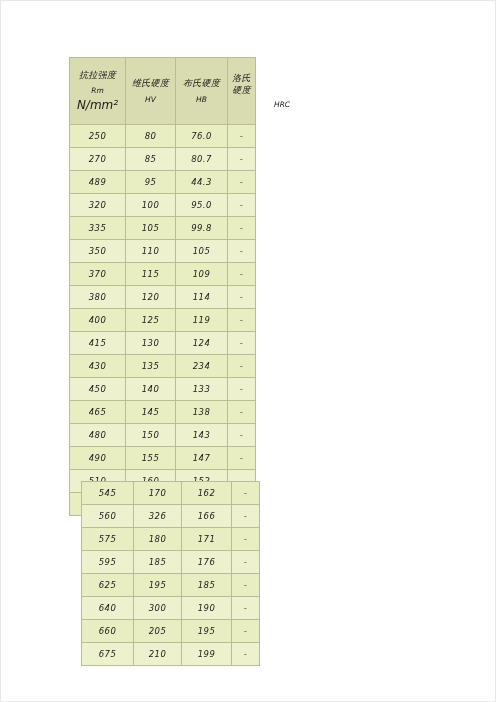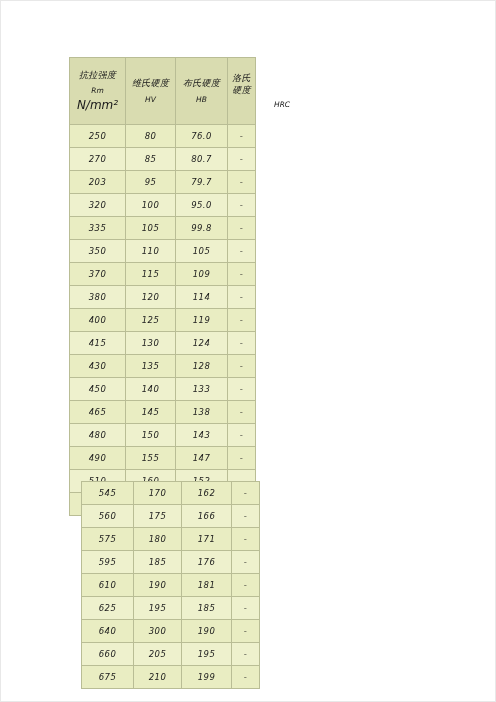--- a/index.html
+++ b/index.html
@@ -147,7 +147,7 @@
           <td class="cell-dash">-</td>
         </tr>
         <tr>
-          <td>203</td>
+          <td>489</td>
           <td>95</td>
           <td>79.7</td>
           <td class="cell-dash">-</td>

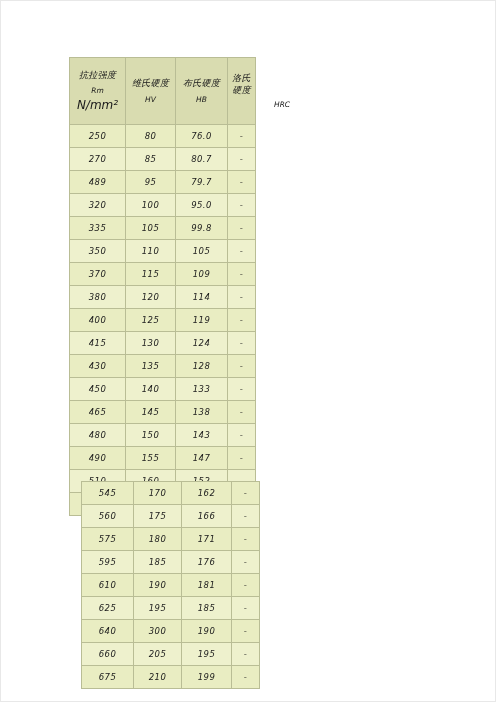--- a/index.html
+++ b/index.html
@@ -149,7 +149,7 @@
         <tr>
           <td>489</td>
           <td>95</td>
-          <td>79.7</td>
+          <td>44.3</td>
           <td class="cell-dash">-</td>
         </tr>
         <tr>

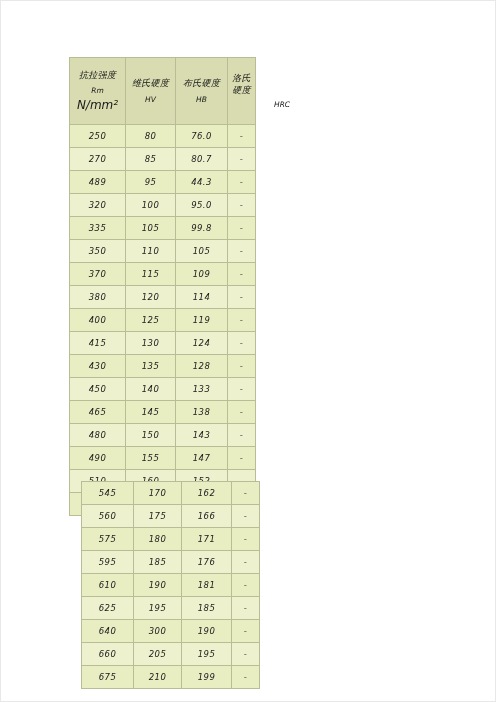--- a/index.html
+++ b/index.html
@@ -197,7 +197,7 @@
         <tr>
           <td>430</td>
           <td>135</td>
-          <td>128</td>
+          <td>234</td>
           <td class="cell-dash">-</td>
         </tr>
         <tr>

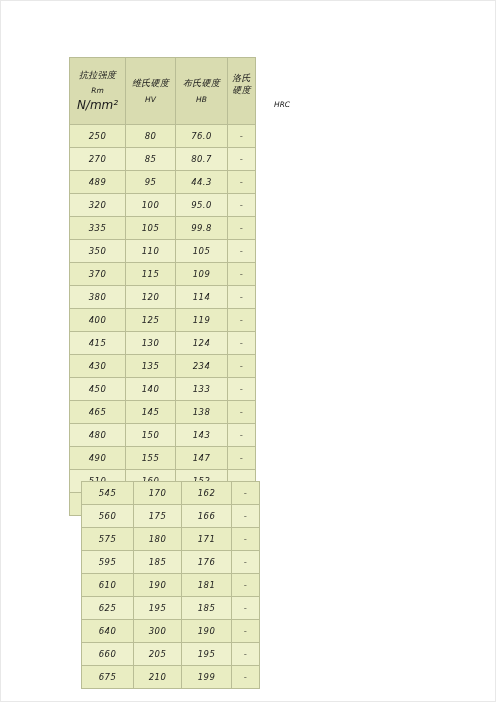--- a/index.html
+++ b/index.html
@@ -255,7 +255,7 @@
         </tr>
         <tr>
           <td>560</td>
-          <td>175</td>
+          <td>326</td>
           <td>166</td>
           <td class="cell-dash">-</td>
         </tr>

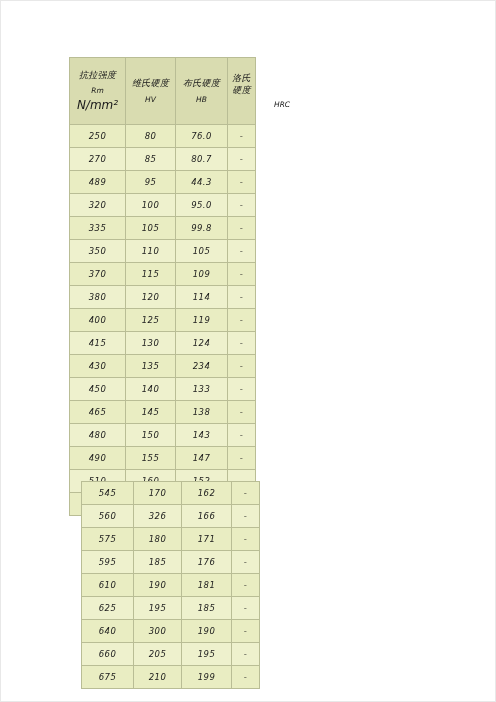--- a/index.html
+++ b/index.html
@@ -272,12 +272,6 @@
           <td class="cell-dash">-</td>
         </tr>
         <tr>
-          <td>610</td>
-          <td>190</td>
-          <td>181</td>
-          <td class="cell-dash">-</td>
-        </tr>
-        <tr>
           <td>625</td>
           <td>195</td>
           <td>185</td>

